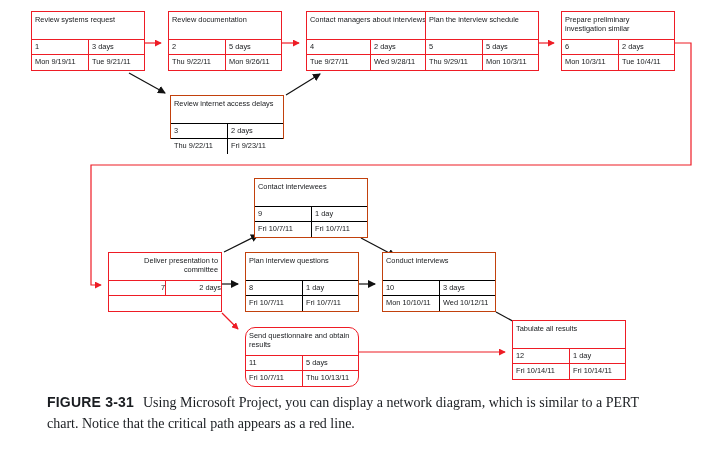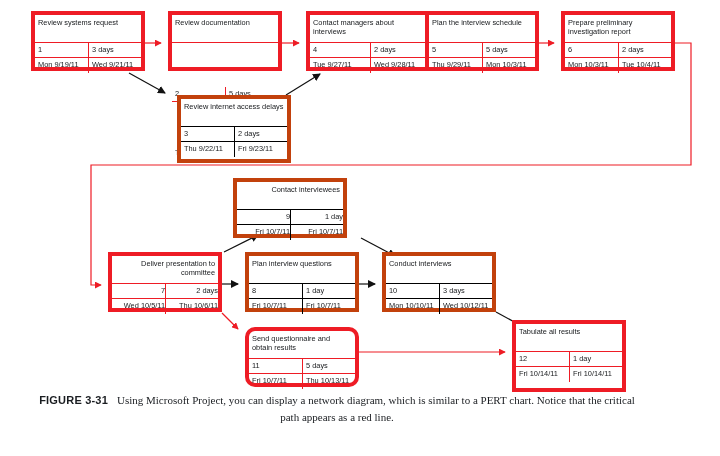--- a/index.html
+++ b/index.html
@@ -19,7 +19,7 @@
     z-index:3;
     box-sizing:border-box;
     background:#ffffff;
-    border:4px solid #c2410c;
+    border:1px solid #c2410c;
     display:flex;
     flex-direction:column;
     font-size:7.4px;

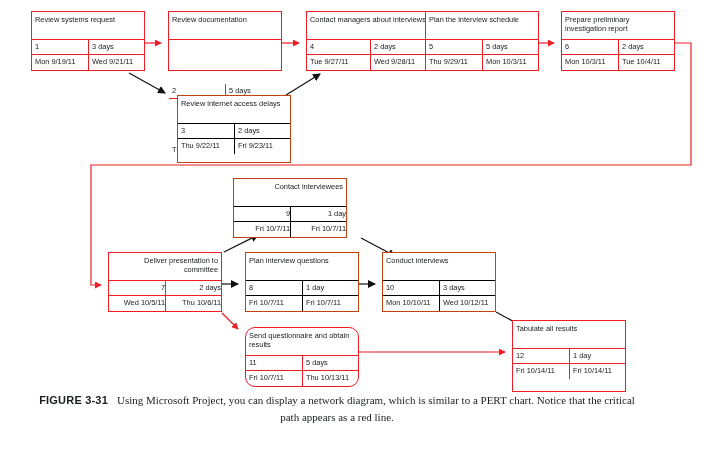--- a/index.html
+++ b/index.html
@@ -125,7 +125,7 @@
           <div class="t-cell right">Wed 9/21/11</div>
         </div>
       </div>
-      <div class="task crit" style="left: 168px; top: 11px; width: 114px; height: 60px; gap: 44px;">
+      <div class="task crit" style="left: 168px; top: 11px; width: 114px; height: 60px;">
         <div class="t-name">Review documentation</div>
         <div class="t-row mid">
           <div class="t-cell">2</div>

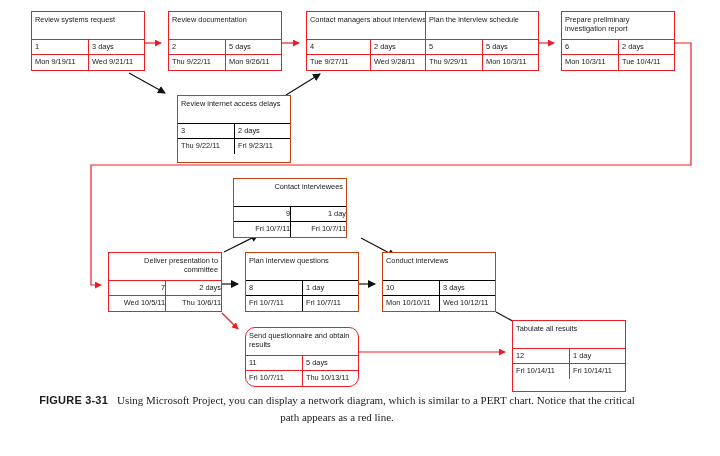--- a/index.html
+++ b/index.html
@@ -170,7 +170,7 @@
         </div>
       </div>
       <div class="task crit" style="left: 561px; top: 11px; width: 114px; height: 60px;">
-        <div class="t-name">Prepare preliminary investigation report</div>
+        <div class="t-name">Prepare preliminary investigation similar</div>
         <div class="t-row mid">
           <div class="t-cell">6</div>
           <div class="t-cell right">2 days</div>

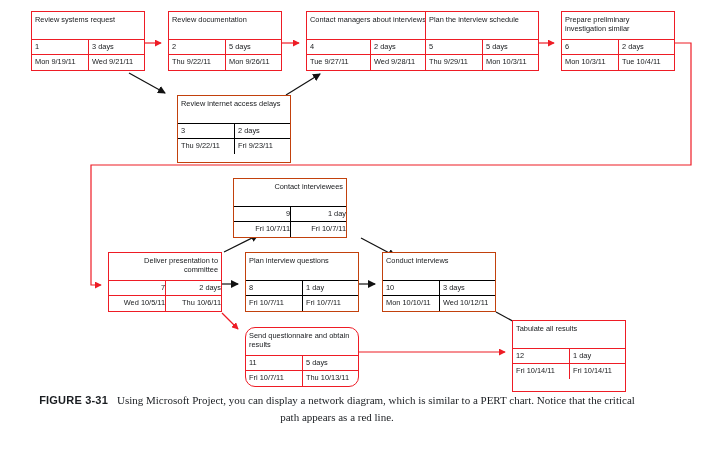--- a/index.html
+++ b/index.html
@@ -122,7 +122,7 @@
         </div>
         <div class="t-row">
           <div class="t-cell">Mon 9/19/11</div>
-          <div class="t-cell right">Wed 9/21/11</div>
+          <div class="t-cell right">Tue 9/21/11</div>
         </div>
       </div>
       <div class="task crit" style="left: 168px; top: 11px; width: 114px; height: 60px;">

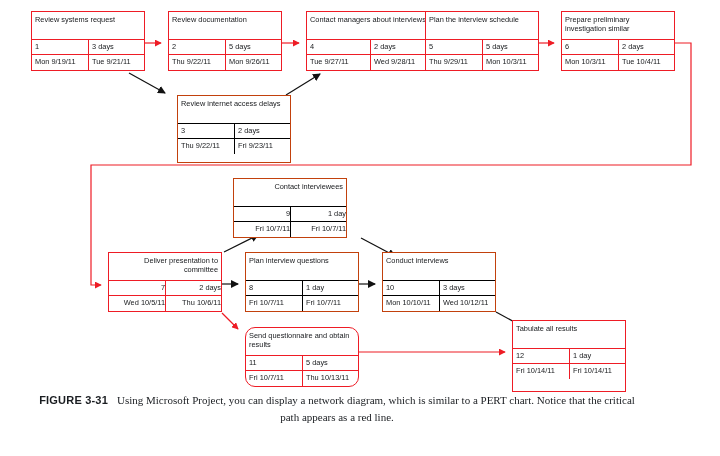--- a/index.html
+++ b/index.html
@@ -136,7 +136,7 @@
           <div class="t-cell right">Mon 9/26/11</div>
         </div>
       </div>
-      <div class="task" style="left: 177px; top: 95px; width: 114px; height: 68px;">
+      <div class="task" style="left: 170px; top: 95px; width: 114px; height: 44px;">
         <div class="t-name">Review internet access delays</div>
         <div class="t-row mid">
           <div class="t-cell">3</div>

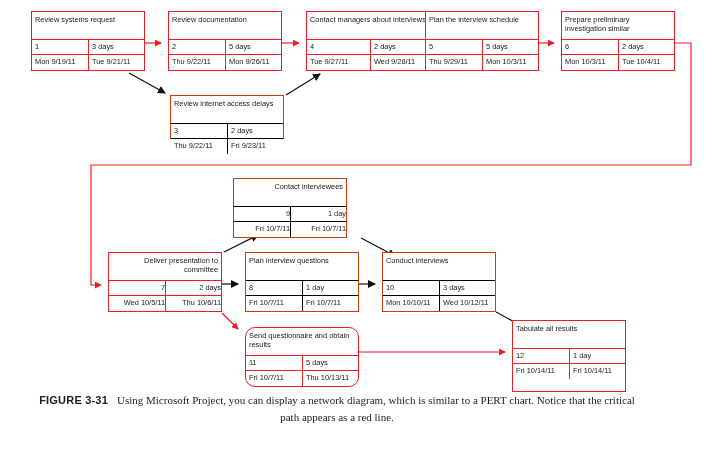--- a/index.html
+++ b/index.html
@@ -202,7 +202,7 @@
           <div class="t-cell right">Fri 10/7/11</div>
         </div>
       </div>
-      <div class="task" style="left: 233px; top: 178px; width: 114px; height: 60px; text-align: right;">
+      <div class="task" style="left: 254px; top: 178px; width: 114px; height: 60px;">
         <div class="t-name">Contact interviewees</div>
         <div class="t-row mid">
           <div class="t-cell">9</div>

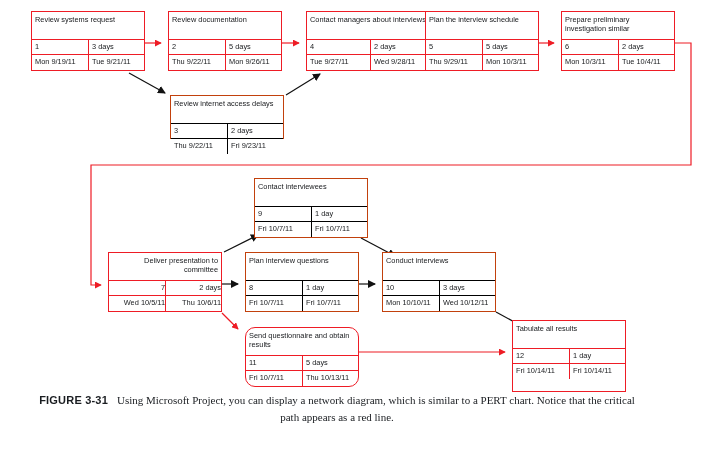--- a/index.html
+++ b/index.html
@@ -186,10 +186,6 @@
           <div class="t-cell">7</div>
           <div class="t-cell right">2 days</div>
         </div>
-        <div class="t-row">
-          <div class="t-cell">Wed 10/5/11</div>
-          <div class="t-cell right">Thu 10/6/11</div>
-        </div>
       </div>
       <div class="task" style="left: 245px; top: 252px; width: 114px; height: 60px;">
         <div class="t-name">Plan interview questions</div>

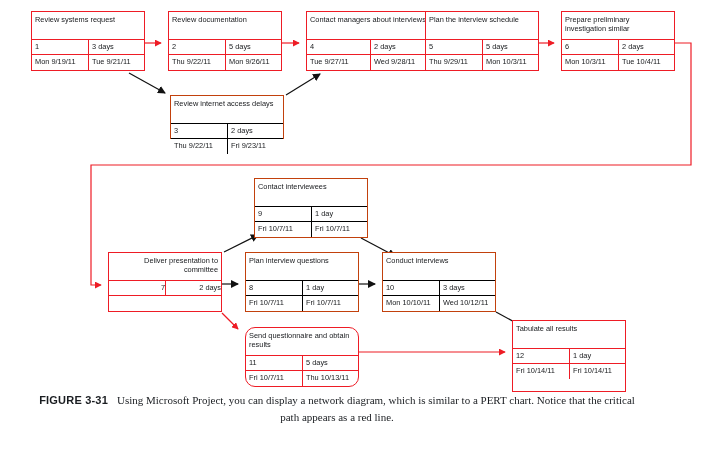--- a/index.html
+++ b/index.html
@@ -231,7 +231,7 @@
           <div class="t-cell right">Thu 10/13/11</div>
         </div>
       </div>
-      <div class="task crit" style="left: 512px; top: 320px; width: 114px; height: 72px;">
+      <div class="task crit" style="left: 512px; top: 320px; width: 114px; height: 60px;">
         <div class="t-name">Tabulate all results</div>
         <div class="t-row mid">
           <div class="t-cell">12</div>

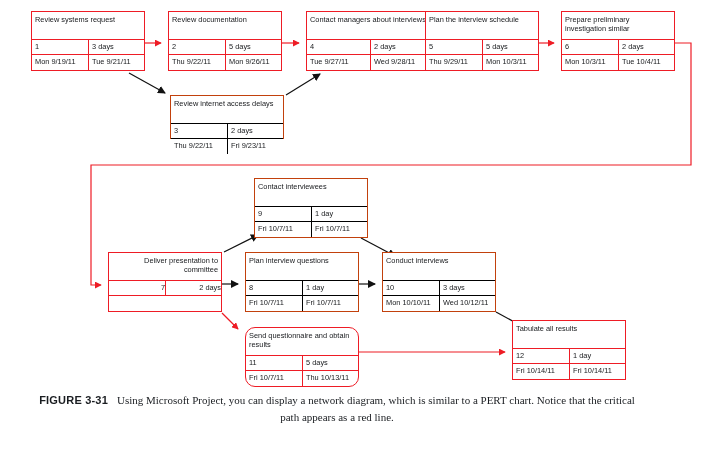--- a/index.html
+++ b/index.html
@@ -57,13 +57,12 @@
 
   #caption{
     position:absolute;
-    left:31px;top:392px;width:612px;
+    left:47px;top:392px;width:612px;
     z-index:4;
     font-family:"Liberation Serif", serif;
-    font-size:11px;
+    font-size:14px;
     line-height:1.5;
     color:#1a1d21;
-    text-align:center;
   }
   #caption .fig{font-weight:bold;font-family:"Liberation Sans",sans-serif;letter-spacing:.2px;}
   #caption .gap{display:inline-block;width:9px;}

